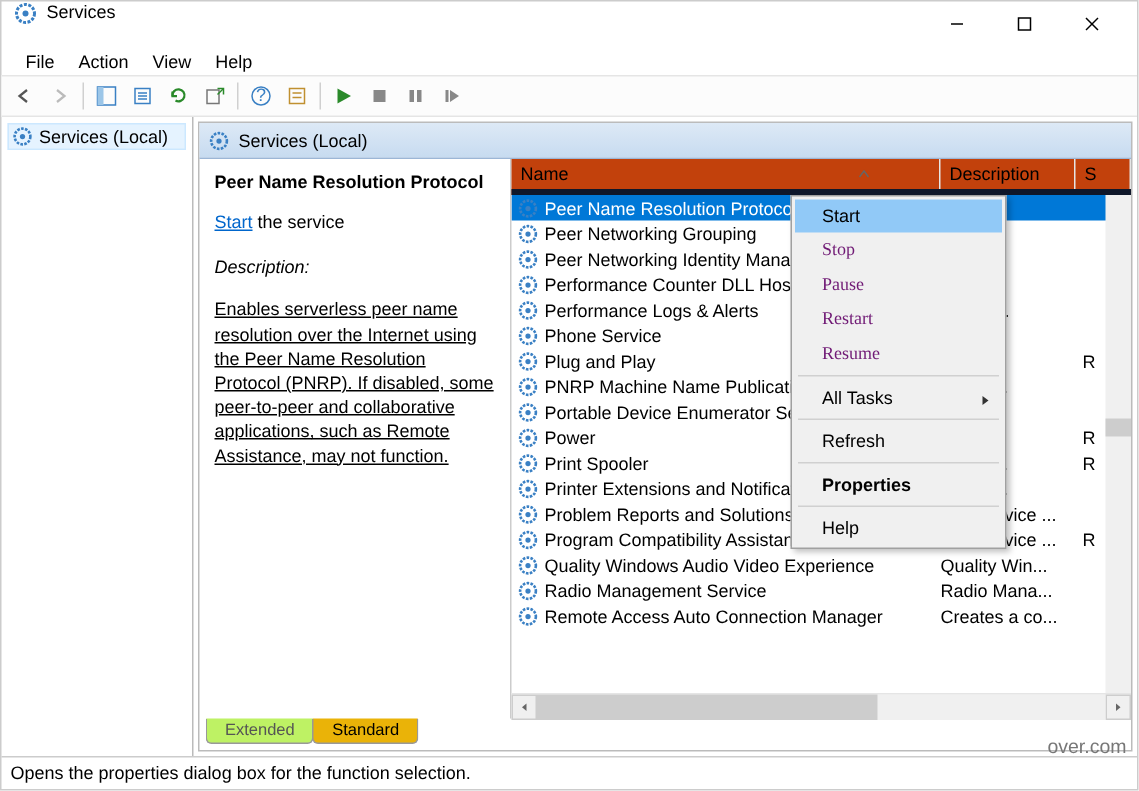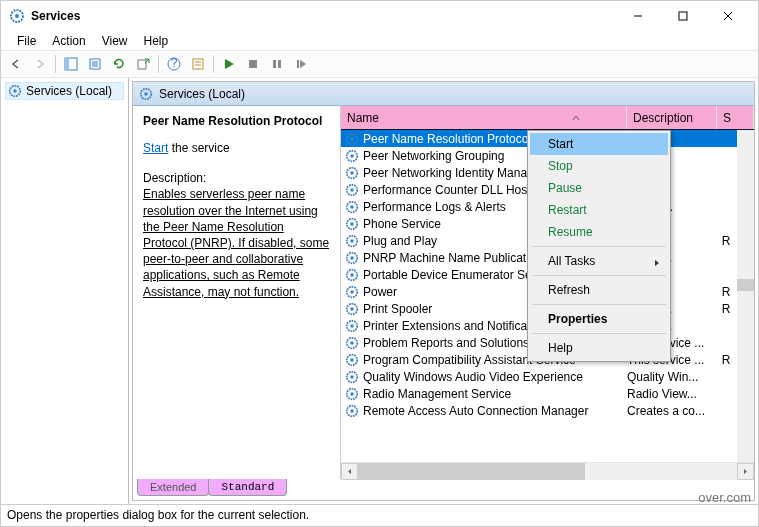--- a/index.html
+++ b/index.html
@@ -4,7 +4,7 @@
 <style>
 * { box-sizing: border-box; font-family: 'Segoe UI', Tahoma, sans-serif; font-size: 12px; }
 body { margin: 0; background: #fff; width: 759px; height: 527px; overflow: hidden; display: flex; flex-direction: column; border: 1px solid #ccc; }
-.titlebar { height: 30px; display: flex; align-items: center; padding: 0 8px; font-weight: bold; }
+.titlebar { height: 30px; display: flex; padding: 0 8px; }
 .titlebar .gear { width: 16px; height: 16px; margin-right: 6px; }
 .titlebar .title { flex: 1; font-size: 12px; }
 .titlebar .ctrl { width: 45px; height: 30px; display: flex; align-items: center; justify-content: center; }

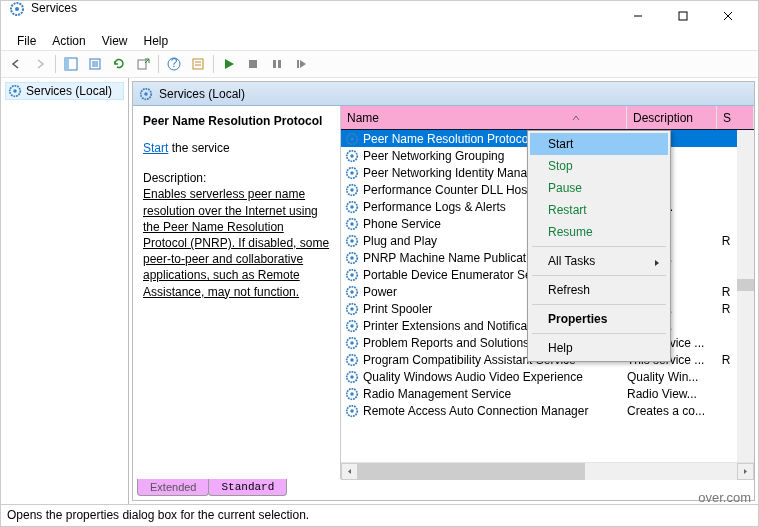--- a/index.html
+++ b/index.html
@@ -25,7 +25,7 @@
 .detailpane a { color: #0066cc; text-decoration: underline; }
 .detailpane p { margin: 0 0 14px 0; line-height: 1.35; }
 .listpane { flex: 1; display: flex; flex-direction: column; min-width: 0; position: relative; }
-.colhdr { height: 24px; display: flex; border-bottom: 1px solid #0f172a; background: #f9a8d4; }
+.colhdr { height: 24px; display: flex; border-bottom: 4px solid #0f172a; background: #c2410c; }
 .colhdr .ch { padding: 4px 6px; border-right: 1px solid #e5e5e5; display: flex; align-items: center; gap: 6px; }
 .listbody { flex: 1; overflow: hidden; position: relative; }
 .row { height: 17px; display: flex; align-items: center; padding-left: 4px; white-space: nowrap; }

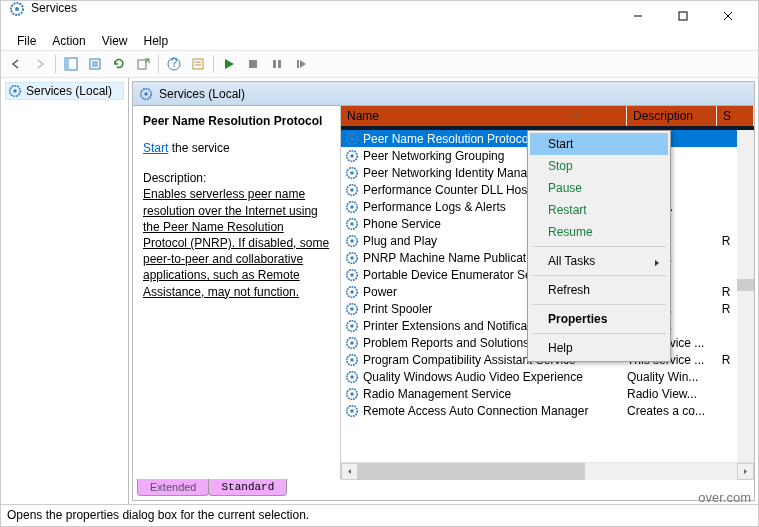--- a/index.html
+++ b/index.html
@@ -37,7 +37,7 @@
 .ctxmenu { position: absolute; top: 0; left: 186px; width: 144px; background: #f0f0f0; border: 1px solid #a0a0a0; box-shadow: 2px 2px 4px rgba(0,0,0,0.25); padding: 2px; z-index: 10; }
 .ctxmenu .ci { padding: 4px 18px; position: relative; }
 .ctxmenu .ci.sel { background: #91c9f7; }
-.ctxmenu .ci.dis { color: #15803d; }
+.ctxmenu .ci.dis { color: #701a75; font-family: Liberation Serif, serif; }
 .ctxmenu .ci.bold { font-weight: bold; }
 .ctxmenu .csep { height: 1px; background: #d0d0d0; margin: 3px 2px; }
 .ctxmenu .arrow { position: absolute; right: 8px; top: 6px; }

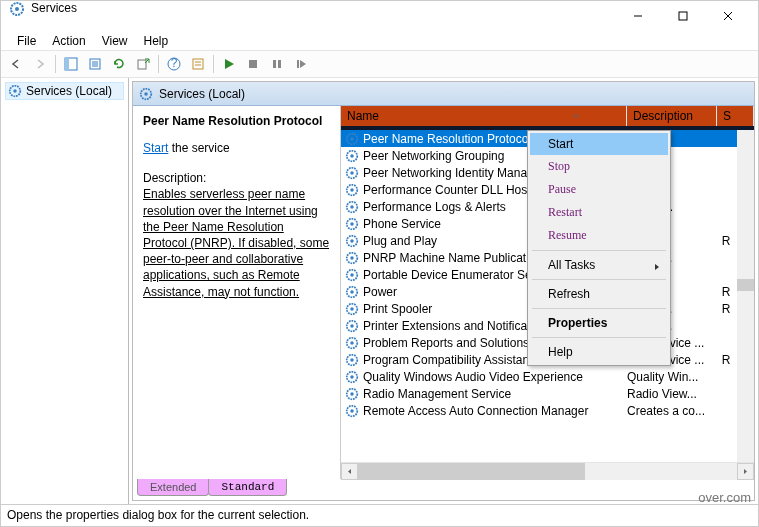--- a/index.html
+++ b/index.html
@@ -194,7 +194,7 @@
         <p>
           <a href="#">Start</a><span> the service</span>
         </p>
-        <p style="margin-bottom:0;">Description:</p>
+        <p style="margin-bottom:12px;font-style:italic;">Description:</p>
         <p style="margin-top:0;text-decoration:underline;">Enables serverless peer name resolution over the Internet using the Peer Name Resolution Protocol (PNRP). If disabled, some peer-to-peer and collaborative applications, such as Remote Assistance, may not function.</p>
       </div>
 

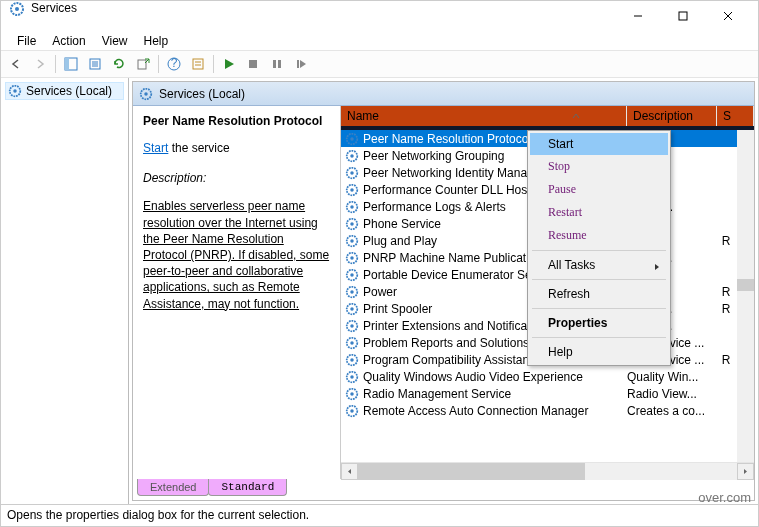--- a/index.html
+++ b/index.html
@@ -353,7 +353,7 @@
                 <circle class="inner" cx="8" cy="8" r="2"></circle>
               </svg>
               <span class="c0">Radio Management Service</span>
-              <span class="c1">Radio View...</span>
+              <span class="c1">Radio Mana...</span>
               <span class="c2"></span>
             </div>
             <div class="row">

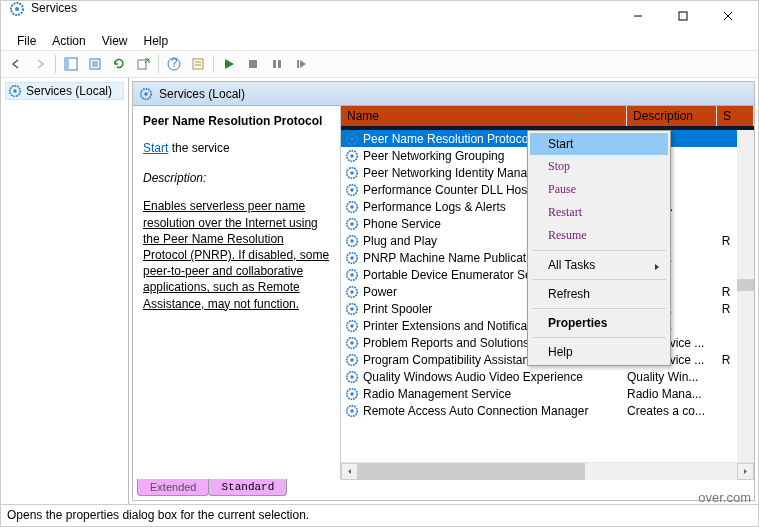--- a/index.html
+++ b/index.html
@@ -50,7 +50,7 @@
 .tabs { height: 21px; display: flex; align-items: flex-start; padding-left: 4px; }
 .tabs .tab { padding: 2px 12px; border: 1px solid #999; border-top: none; border-radius: 0 0 4px 4px; background: #fff; margin-right: -1px; font-size: 11px; position: relative; }
 .tabs .tab.active { background: #f0abfc; z-index: 1; font-family: Liberation Mono, monospace; }
-.tabs .tab.inactive { background: #f0abfc; color: #555; }
+.tabs .tab.inactive { background: #bef264; color: #555; }
 .status { height: 22px; border-top: 1px solid #ccc; padding: 3px 6px; font-size: 12px; }
 .watermark { position: fixed; right: 8px; bottom: 22px; color: #777; font-size: 13px; z-index: 50; }
 svg.gear circle.outer { fill: none; stroke: #3a80c4; stroke-width: 2; stroke-dasharray: 2 1; }

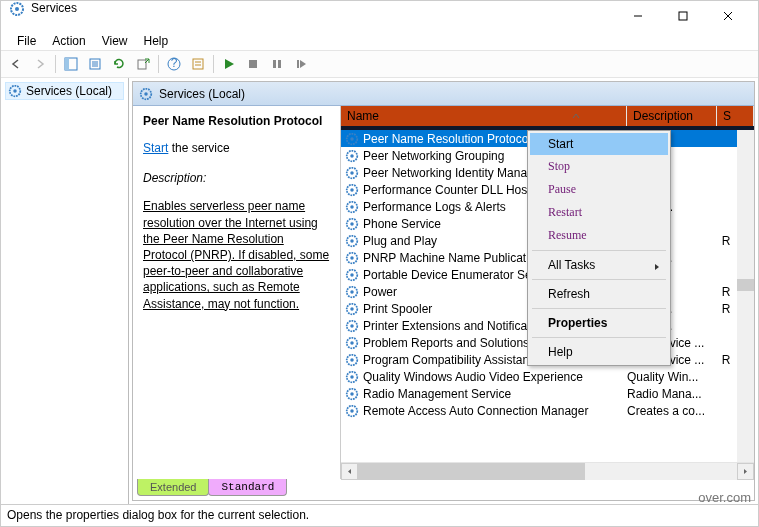--- a/index.html
+++ b/index.html
@@ -49,7 +49,7 @@
 .vscroll .thumb { position: absolute; top: 45%; height: 12px; width: 100%; background: #cdcdcd; }
 .tabs { height: 21px; display: flex; align-items: flex-start; padding-left: 4px; }
 .tabs .tab { padding: 2px 12px; border: 1px solid #999; border-top: none; border-radius: 0 0 4px 4px; background: #fff; margin-right: -1px; font-size: 11px; position: relative; }
-.tabs .tab.active { background: #f0abfc; z-index: 1; font-family: Liberation Mono, monospace; }
+.tabs .tab.active { background: #eab308; z-index: 1; }
 .tabs .tab.inactive { background: #bef264; color: #555; }
 .status { height: 22px; border-top: 1px solid #ccc; padding: 3px 6px; font-size: 12px; }
 .watermark { position: fixed; right: 8px; bottom: 22px; color: #777; font-size: 13px; z-index: 50; }

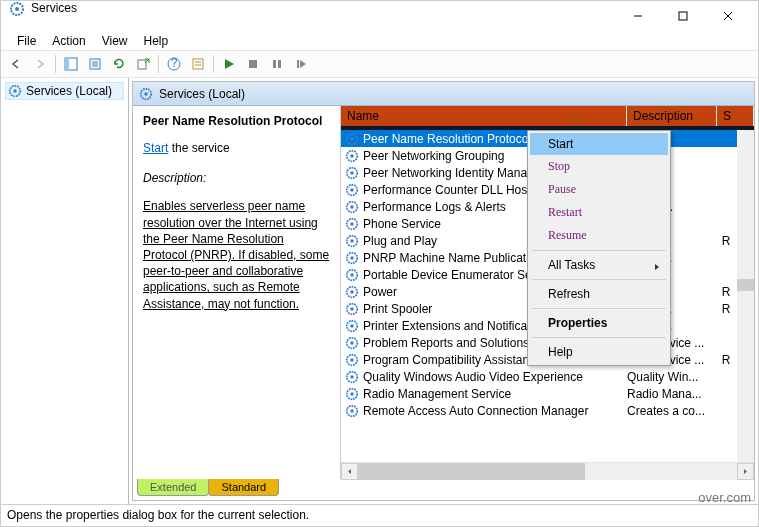--- a/index.html
+++ b/index.html
@@ -416,7 +416,7 @@
   </div>
 </div>
 
-<div class="status">Opens the properties dialog box for the current selection.</div>
+<div class="status">Opens the properties dialog box for the function selection.</div>
 <div class="watermark">over.com</div>
 
 </body></html>

